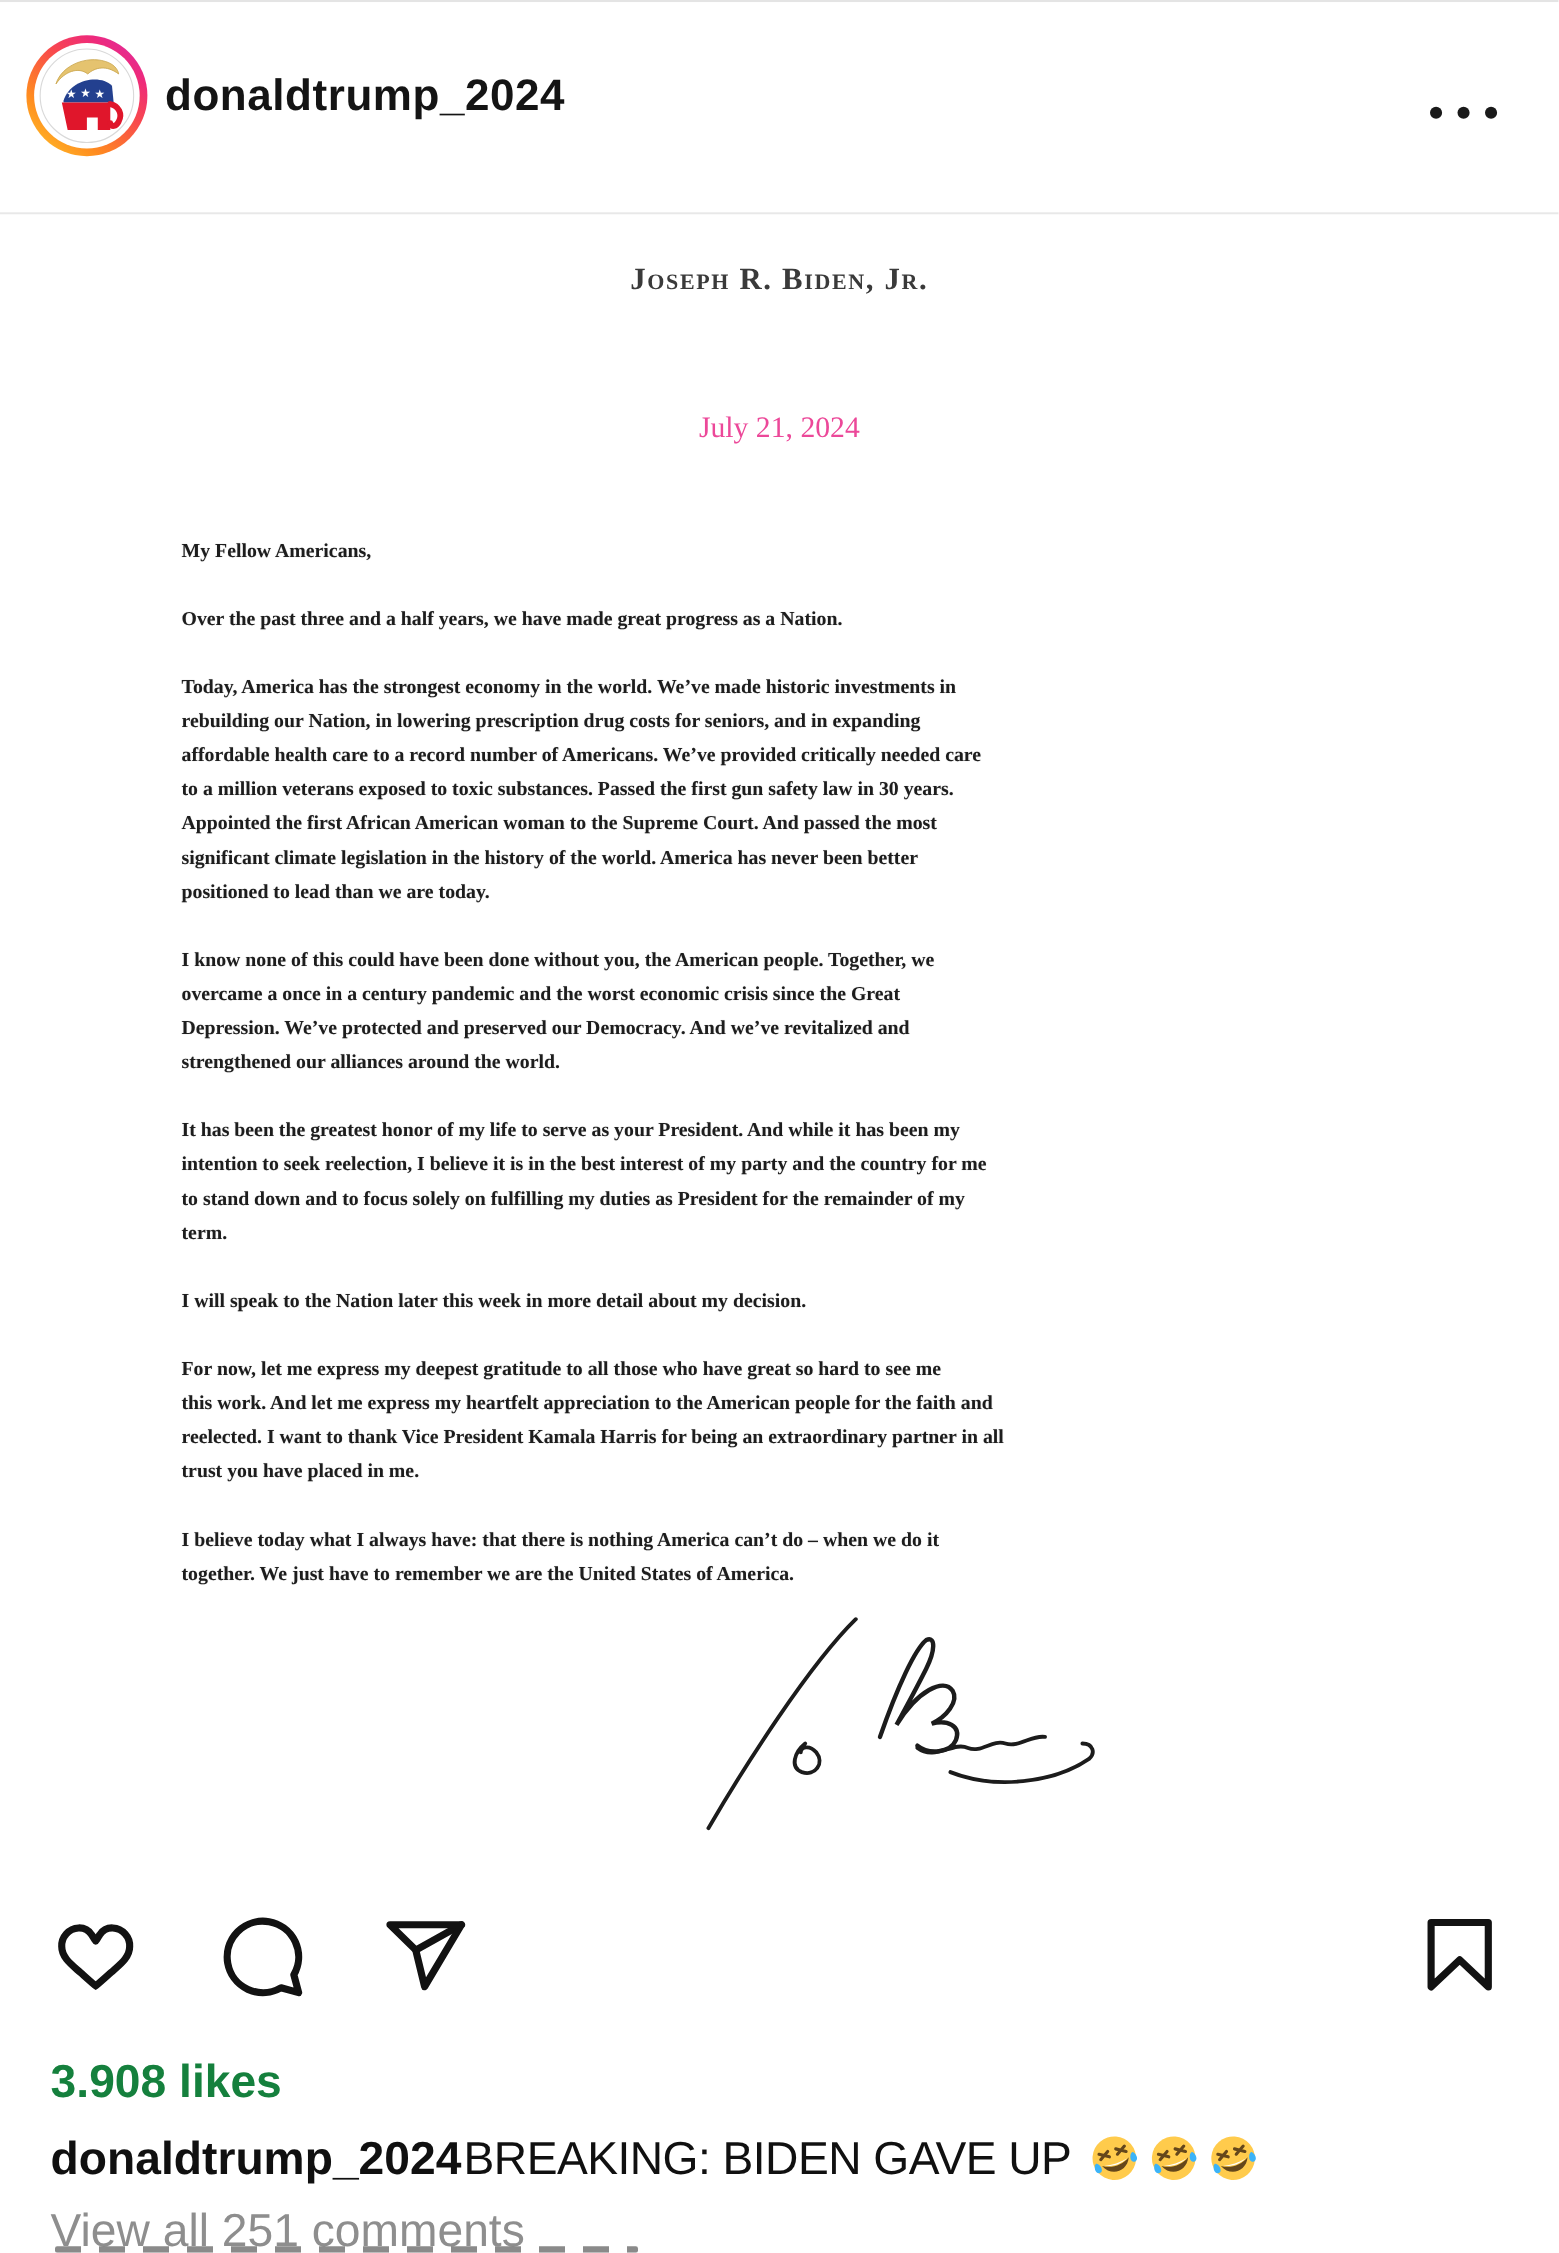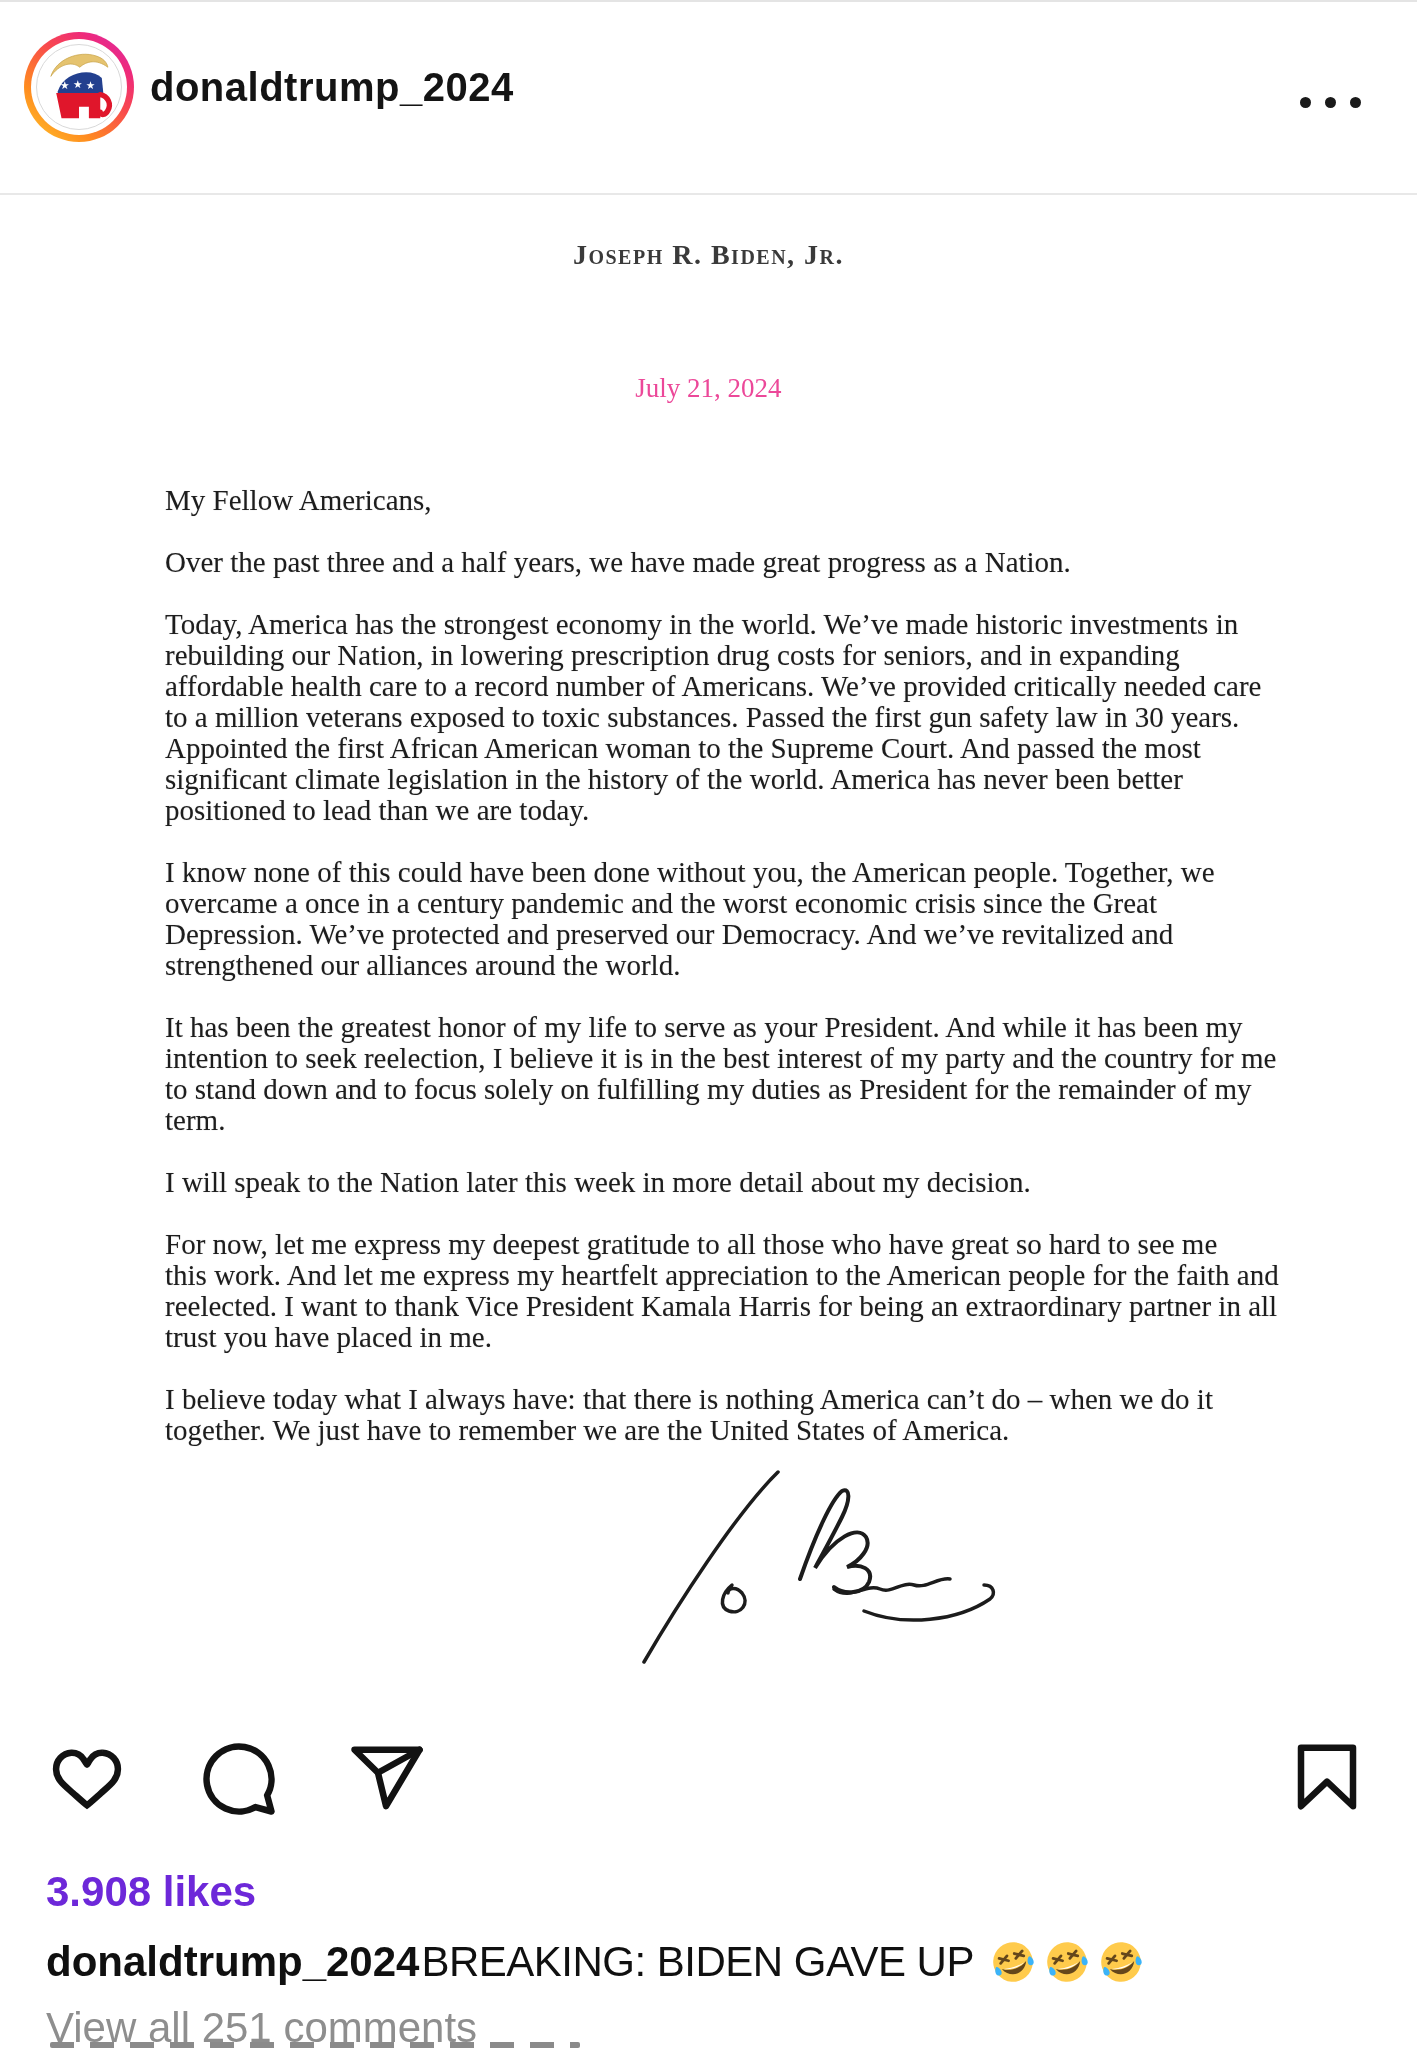--- a/index.html
+++ b/index.html
@@ -23,8 +23,8 @@
   .letterhead{position:absolute;left:0;top:44px;width:1417px;text-align:center;
       font-variant:small-caps;font-weight:600;font-size:28px;letter-spacing:1.5px;color:#3a3a3a;}
   .letter-date{position:absolute;left:0;top:178px;width:1417px;text-align:center;font-size:27px;color:#ec4899;}
-  .letter-body{position:absolute;left:165px;top:290px;width:1120px;font-size:29px;line-height:31px;
-      text-shadow:0 0 1px rgba(50,50,50,.28);}
+  .letter-body{position:absolute;left:165px;top:290px;width:1120px;font-size:18px;line-height:31px;
+      text-shadow:0 0 1px rgba(50,50,50,.28);font-weight:bold;}
   .letter-body .para{margin:0 0 31px 0;}
   .letter-body .line{white-space:nowrap;}
   .signature{position:absolute;left:628px;top:1266px;width:380px;height:205px;}

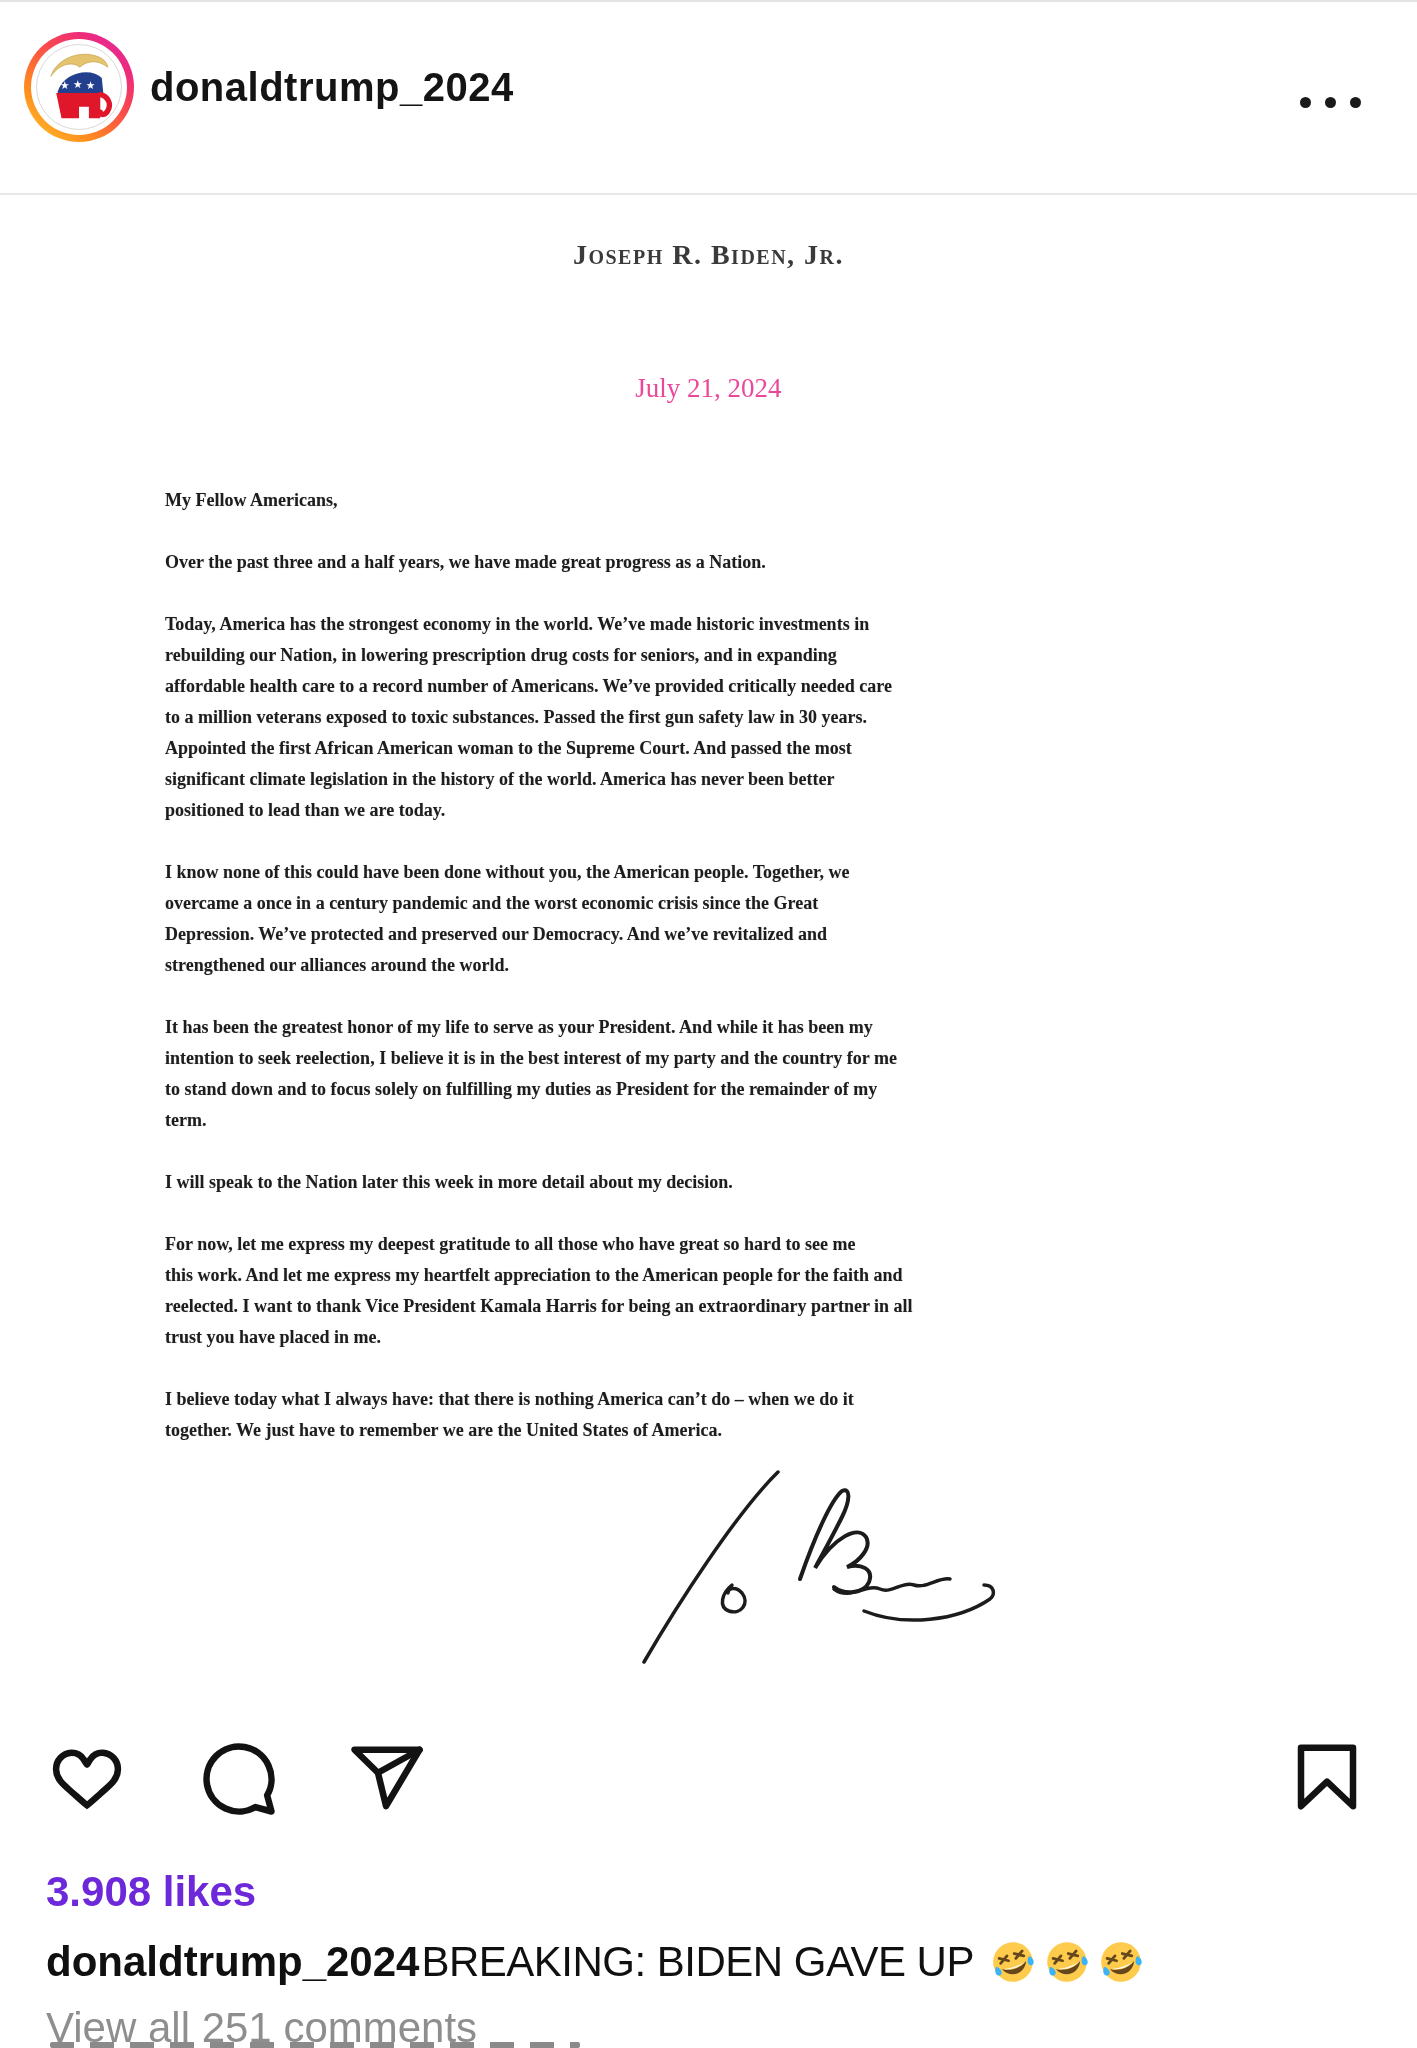--- a/index.html
+++ b/index.html
@@ -31,7 +31,7 @@
   
   .actions{position:absolute;left:0;top:1736px;width:1417px;height:86px;}
   .act-icon{position:absolute;cursor:pointer;}
-  .likes{position:absolute;left:46px;top:1868px;font-size:42px;font-weight:700;color:#6d28d9;}
+  .likes{position:absolute;left:46px;top:1868px;font-size:42px;font-weight:700;color:#15803d;}
   .caption{position:absolute;left:46px;top:1938px;font-size:42px;color:#101010;display:flex;align-items:center;}
   .caption .cap-user{font-weight:700;cursor:pointer;}
   .caption .cap-text{margin-left:2px;font-weight:400;letter-spacing:-.5px;}

